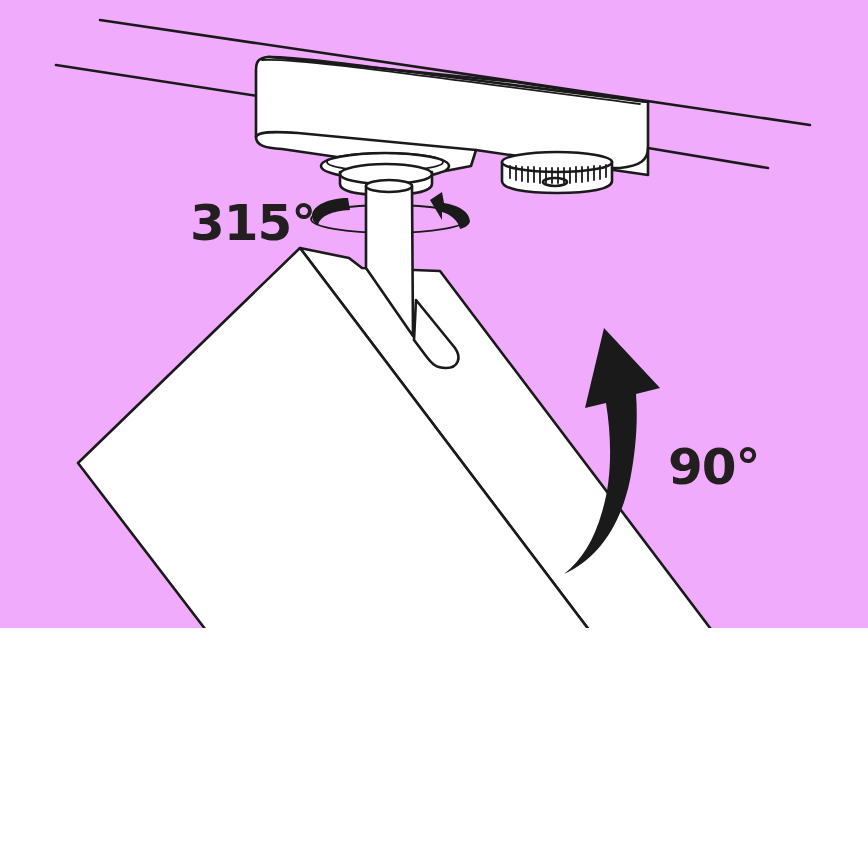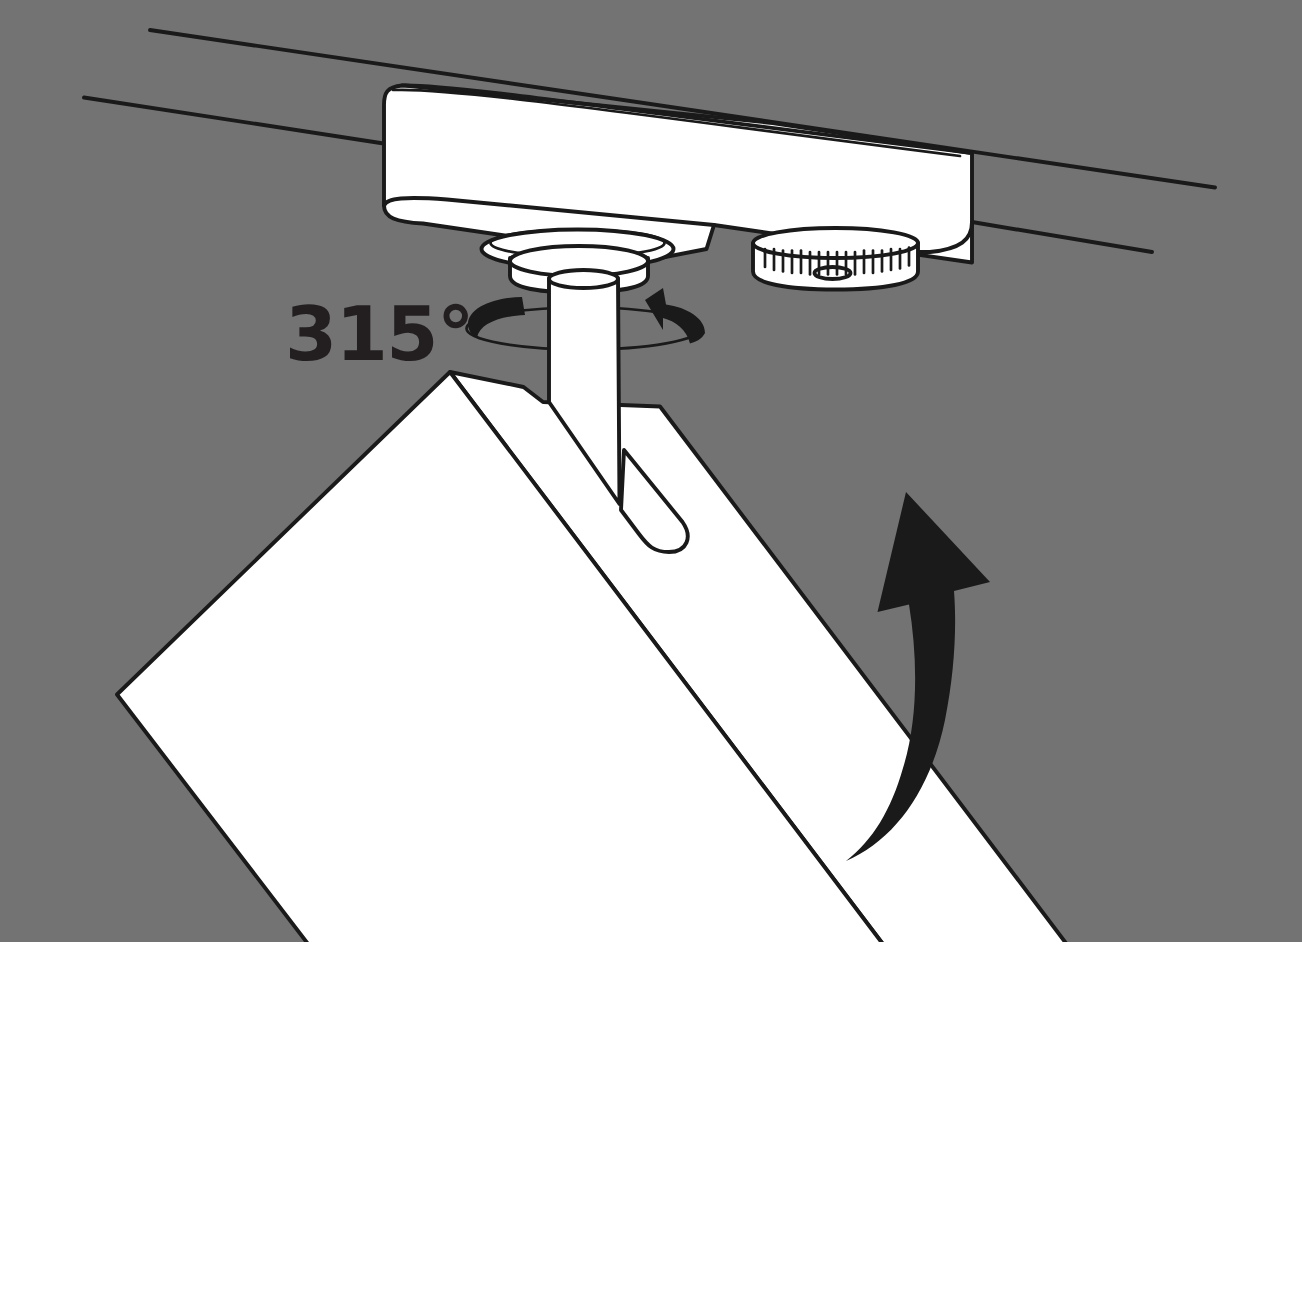--- a/index.html
+++ b/index.html
@@ -11,7 +11,7 @@
       position: relative;
       width: 868px;
       height: 628px;
-      background: #737373;
+      background: #f0abfc;
       overflow: hidden;
     }
     svg.drawing {

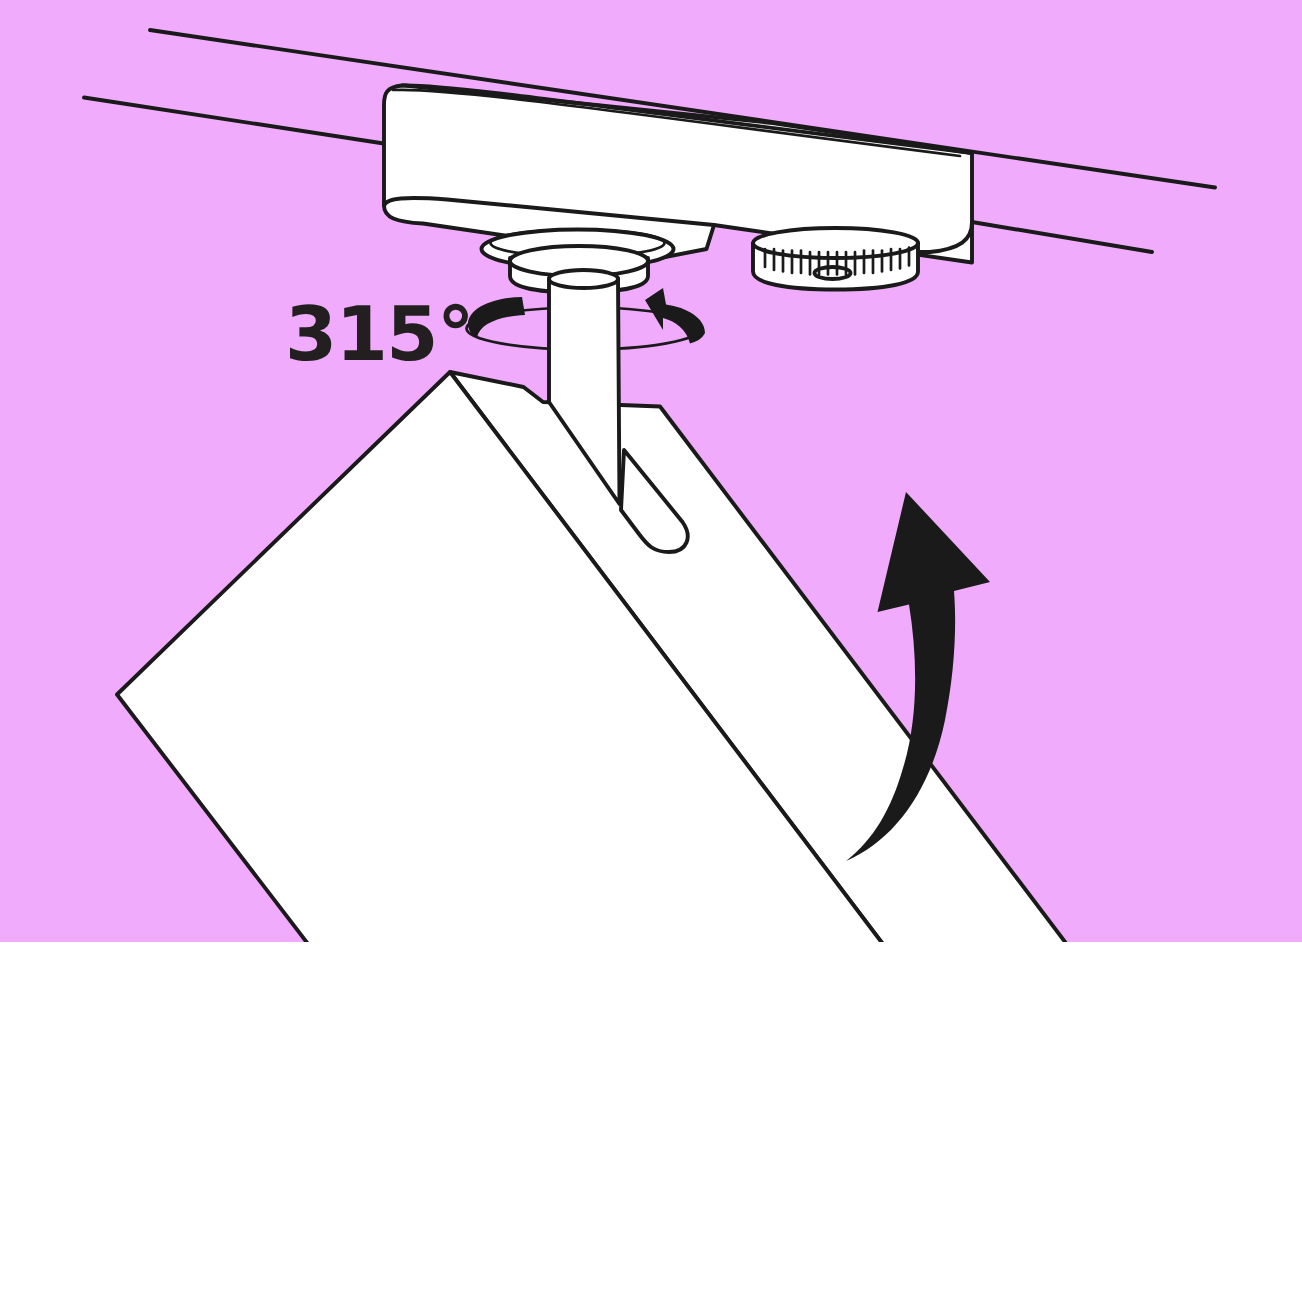--- a/index.html
+++ b/index.html
@@ -163,6 +163,7 @@
   </svg>
 
   <div class="label label-rot">315°</div>
+  <div class="label label-tilt">90°</div>
 </div>
 
 </body></html>

